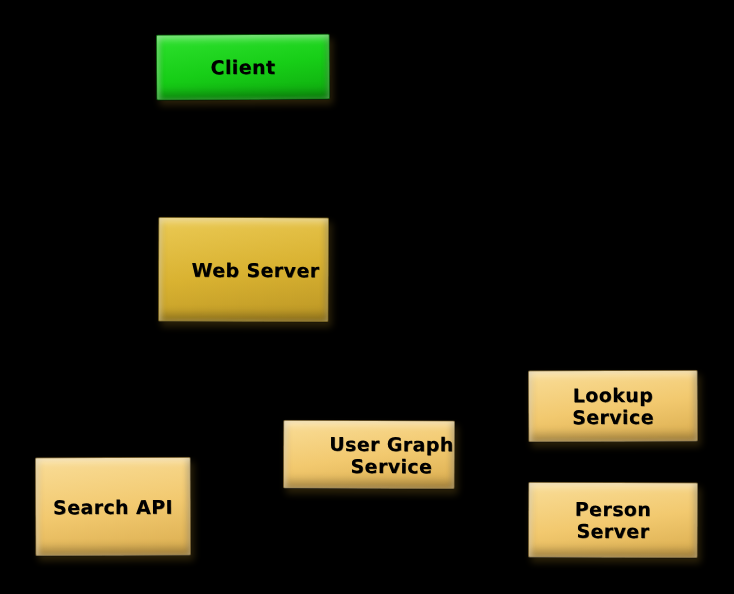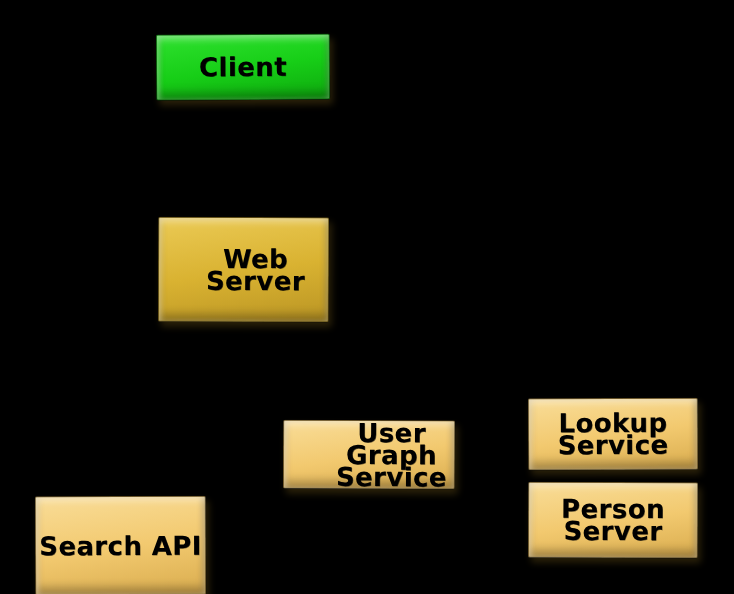--- a/index.html
+++ b/index.html
@@ -34,7 +34,7 @@
   .node-label {
     color: #000000;
     font-weight: bold;
-    font-size: 26px;
+    font-size: 19px;
     line-height: 22px;
     letter-spacing: 0.4px;
     text-align: center;

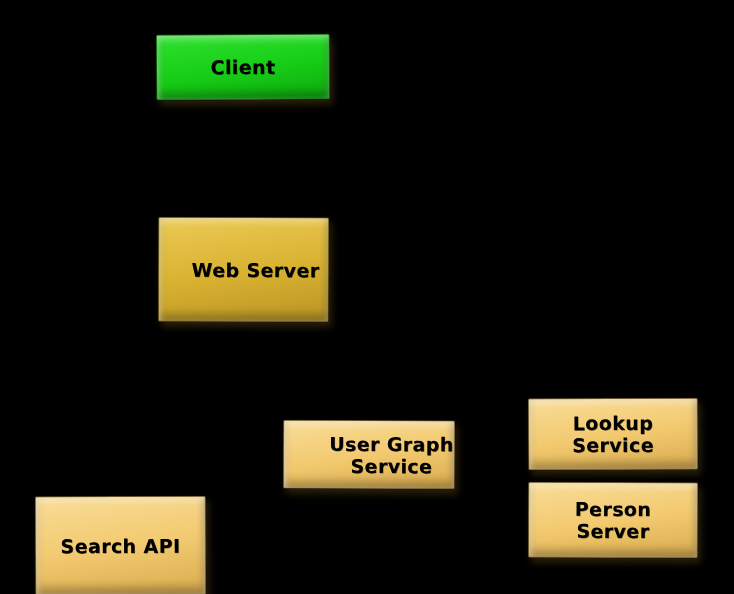--- a/index.html
+++ b/index.html
@@ -66,7 +66,7 @@
     <span class="node-label">User Graph
 Service</span>
   </div>
-  <div class="node" style="left: 528px; top: 370px; width: 170px; height: 72px; background: linear-gradient(172deg, rgb(249, 221, 152) 0%, rgb(242, 201, 111) 52%, rgb(217, 172, 78) 100%); margin-top: 28px;">
+  <div class="node" style="left: 528px; top: 370px; width: 170px; height: 72px; background: linear-gradient(172deg, rgb(249, 221, 152) 0%, rgb(242, 201, 111) 52%, rgb(217, 172, 78) 100%);">
     <span class="node-label">Lookup
 Service</span>
   </div>

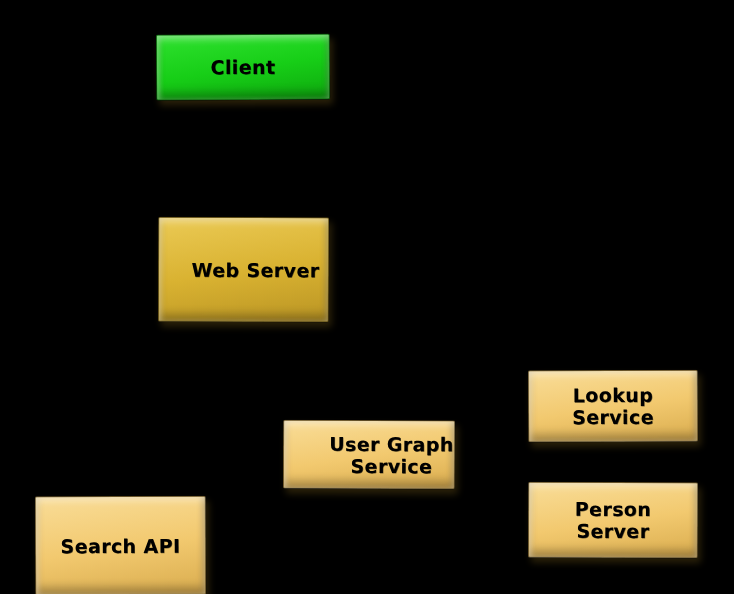--- a/index.html
+++ b/index.html
@@ -59,7 +59,7 @@
   <div class="node" style="left: 158px; top: 217px; width: 171px; height: 105px; background: linear-gradient(172deg, rgb(235, 202, 85) 0%, rgb(217, 178, 49) 52%, rgb(186, 149, 36) 100%); padding-left: 24px;">
     <span class="node-label">Web Server</span>
   </div>
-  <div class="node" style="left: 35px; top: 457px; width: 171px; height: 99px; background: linear-gradient(172deg, rgb(249, 221, 152) 0%, rgb(242, 201, 111) 52%, rgb(217, 172, 78) 100%); margin-top: 39px;">
+  <div class="node" style="left: 35px; top: 457px; width: 156px; height: 99px; background: linear-gradient(172deg, rgb(249, 221, 152) 0%, rgb(242, 201, 111) 52%, rgb(217, 172, 78) 100%);">
     <span class="node-label">Search API</span>
   </div>
   <div class="node" style="left: 283px; top: 420px; width: 172px; height: 69px; background: linear-gradient(172deg, rgb(249, 221, 152) 0%, rgb(242, 201, 111) 52%, rgb(217, 172, 78) 100%);">

